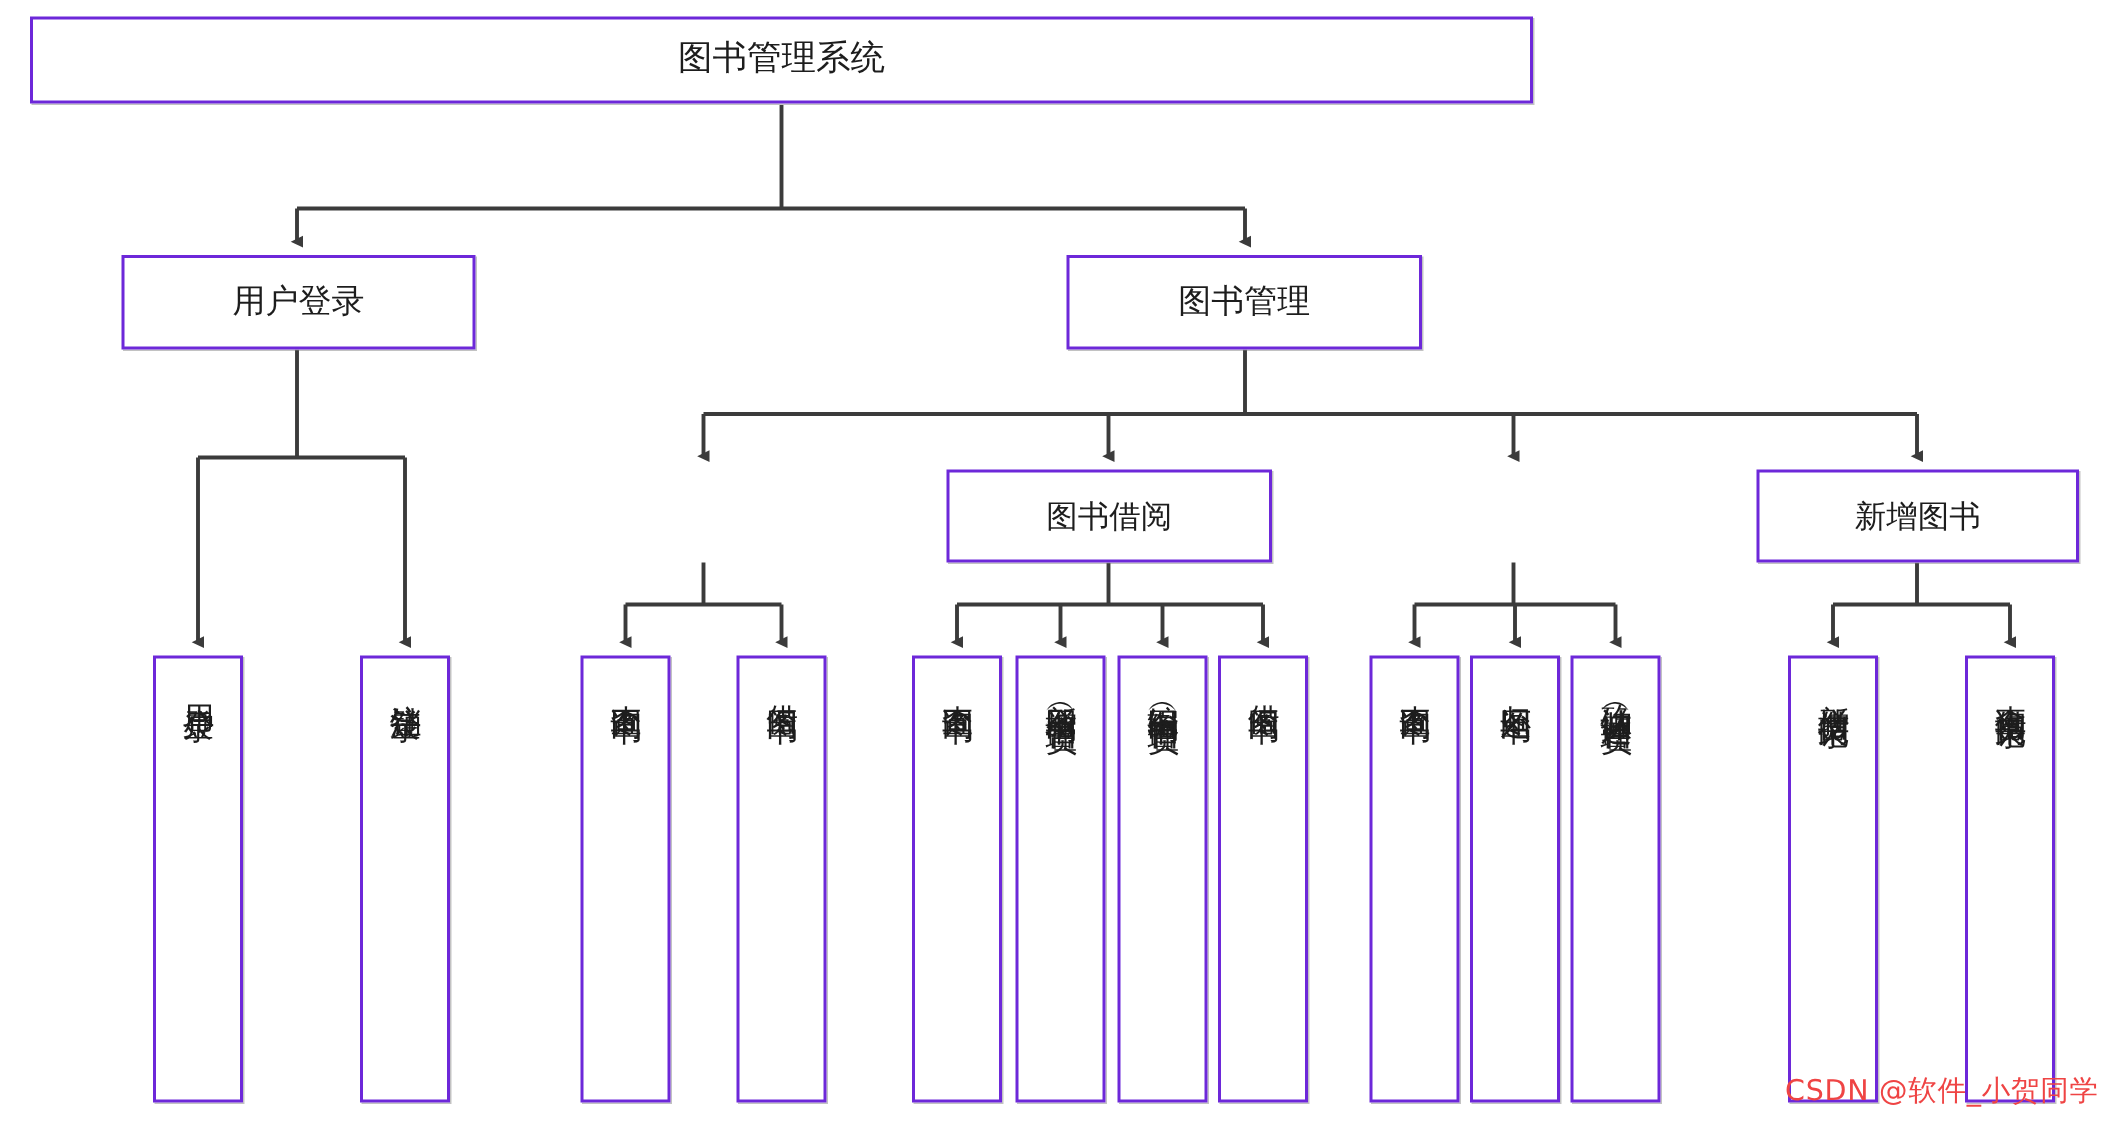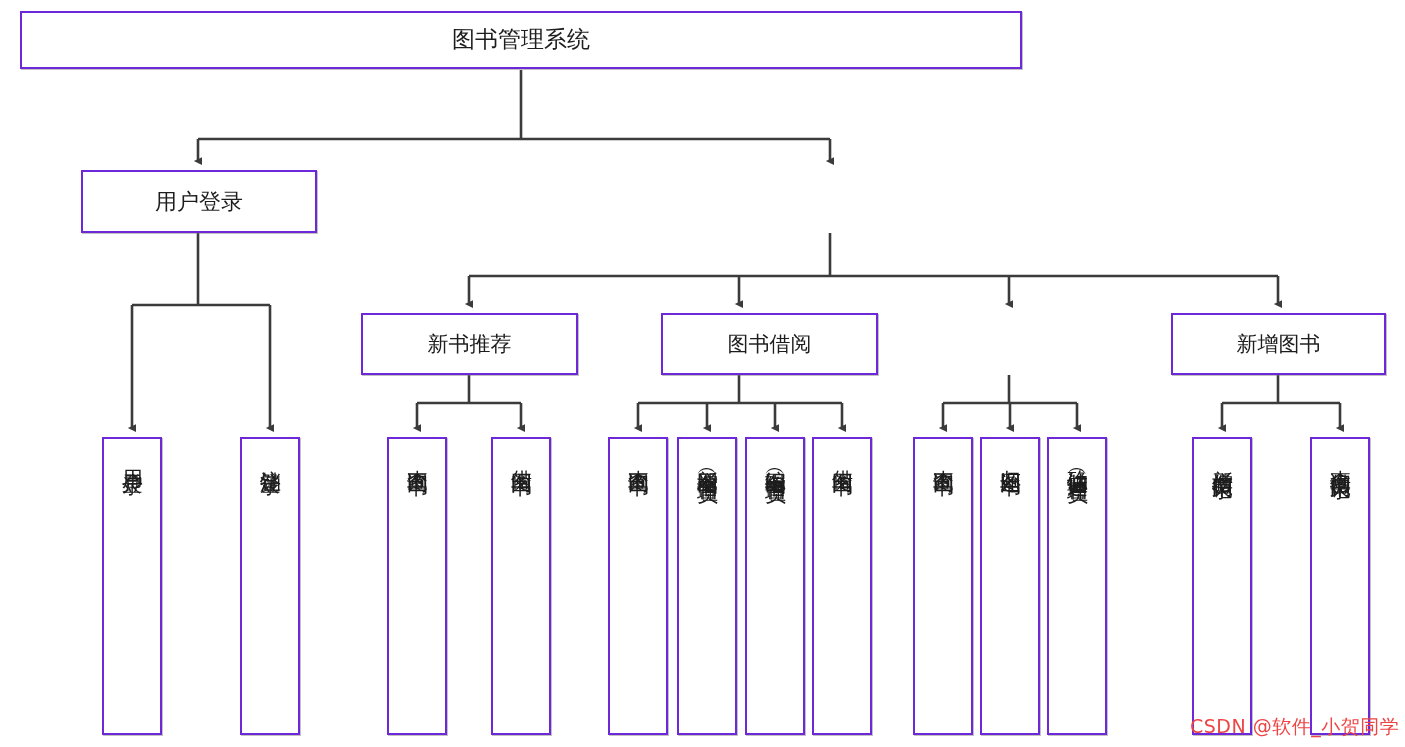--- a/index.html
+++ b/index.html
@@ -135,6 +135,9 @@
     <span class="label">用户登录</span>
   </div>
 
+  <div class="node lvl-1" style="left:711px; top:170px; width:237px; height:63px;">
+    <span class="label">图书管理</span>
+  </div>
 
   <div class="node lvl-2" style="left:361px; top:313px; width:217px; height:62px;">
     <span class="label">新书推荐</span>

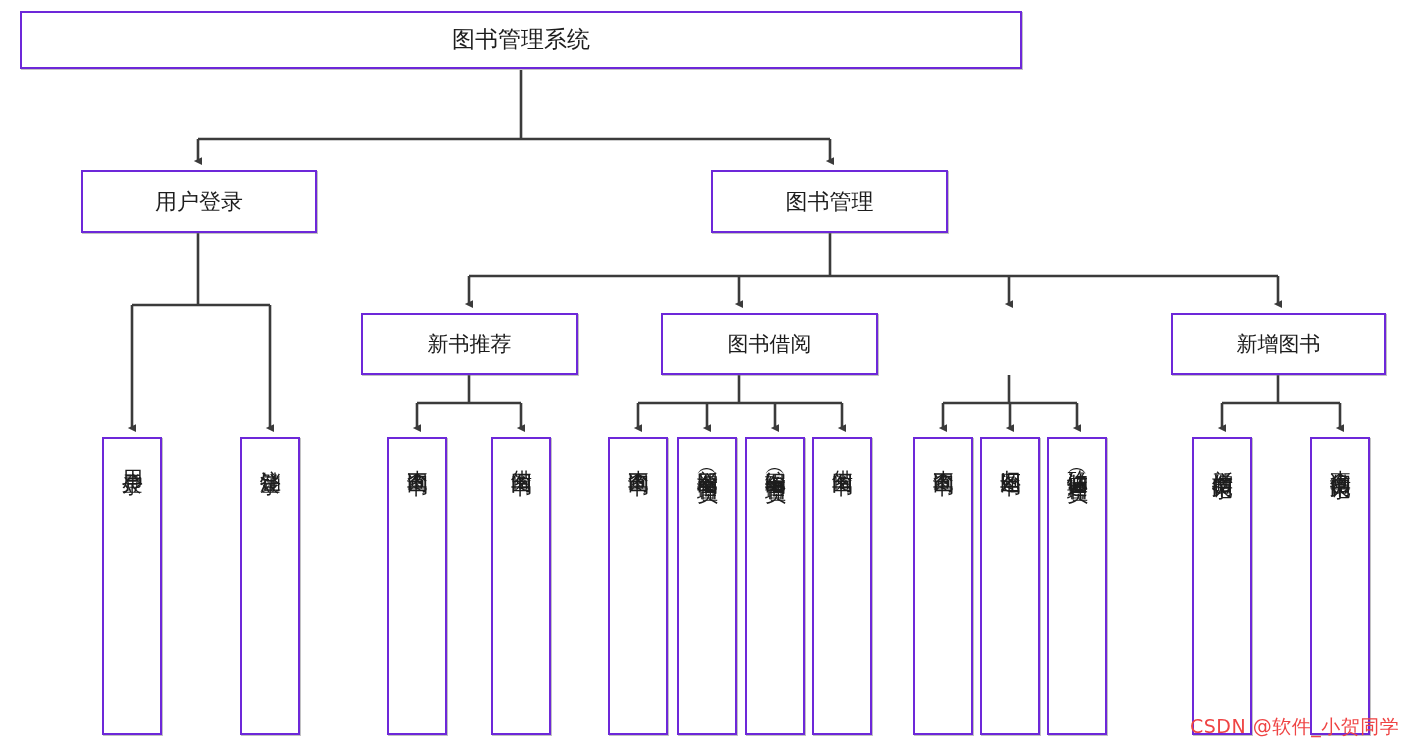--- a/index.html
+++ b/index.html
@@ -139,9 +139,6 @@
     <span class="label">图书管理</span>
   </div>
 
-  <div class="node lvl-2" style="left:361px; top:313px; width:217px; height:62px;">
-    <span class="label">新书推荐</span>
-  </div>
 
   <div class="node lvl-2" style="left:661px; top:313px; width:217px; height:62px;">
     <span class="label">图书借阅</span>

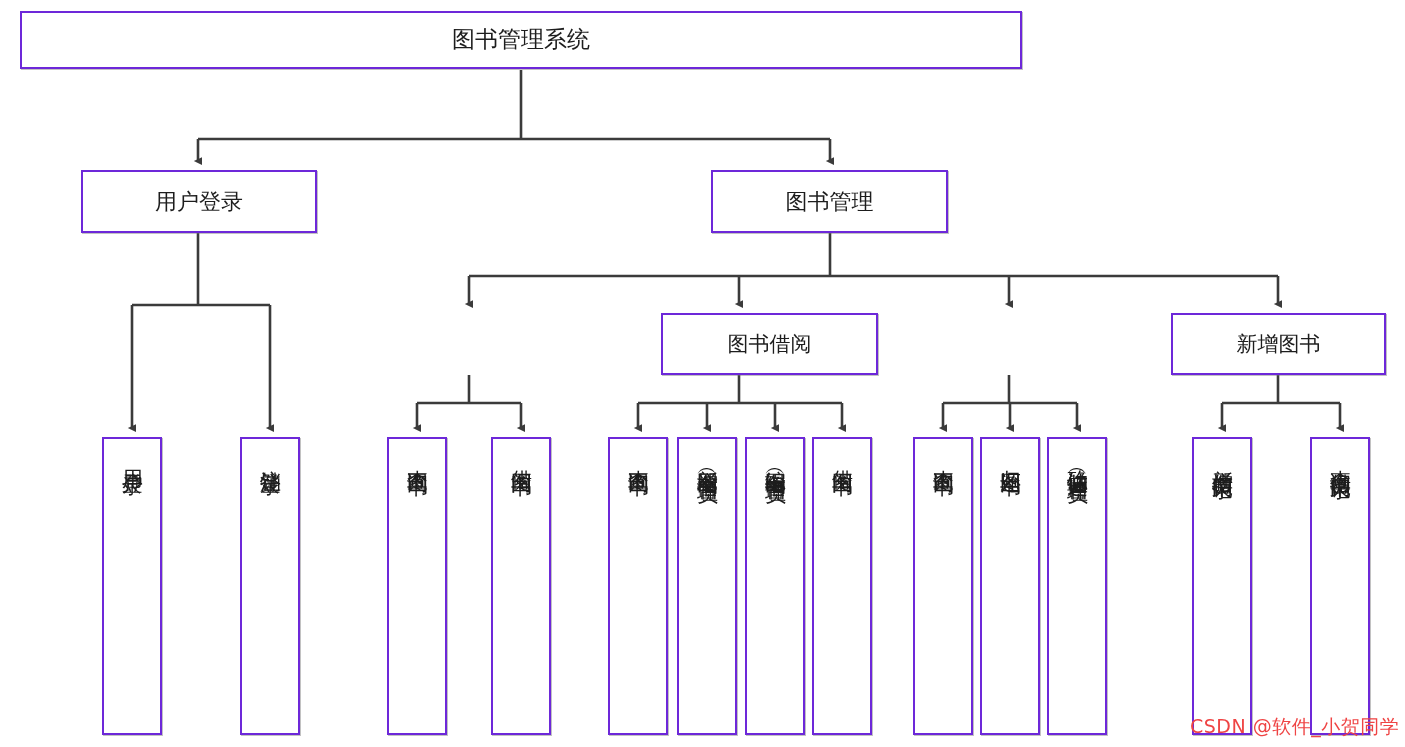--- a/index.html
+++ b/index.html
@@ -140,7 +140,7 @@
   </div>
 
 
-  <div class="node lvl-2" style="left:661px; top:313px; width:217px; height:62px;">
+  <div class="node lvl-2" style="left:631px; top:313px; width:217px; height:62px;">
     <span class="label">图书借阅</span>
   </div>
 

